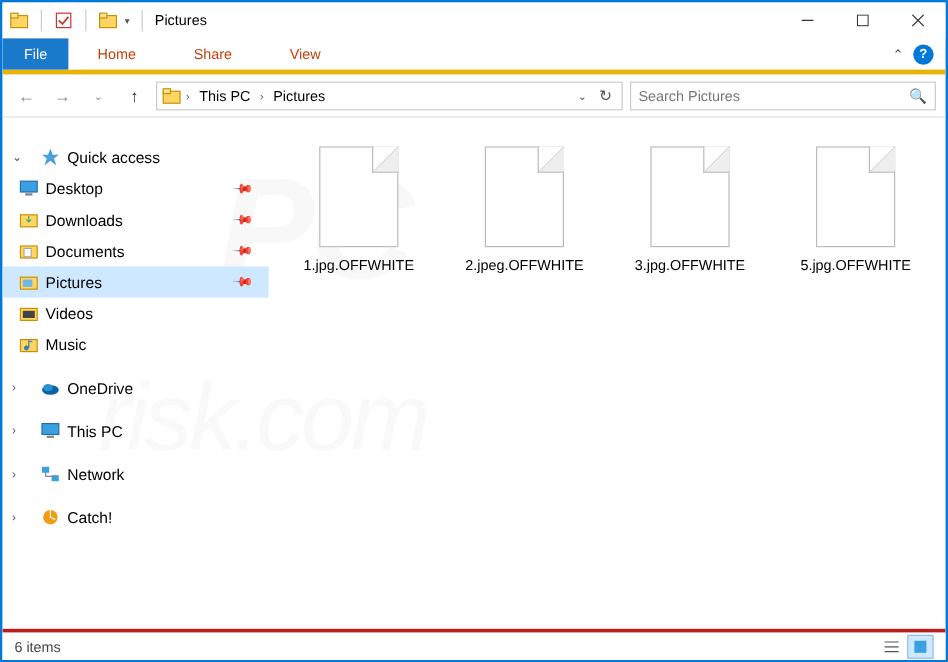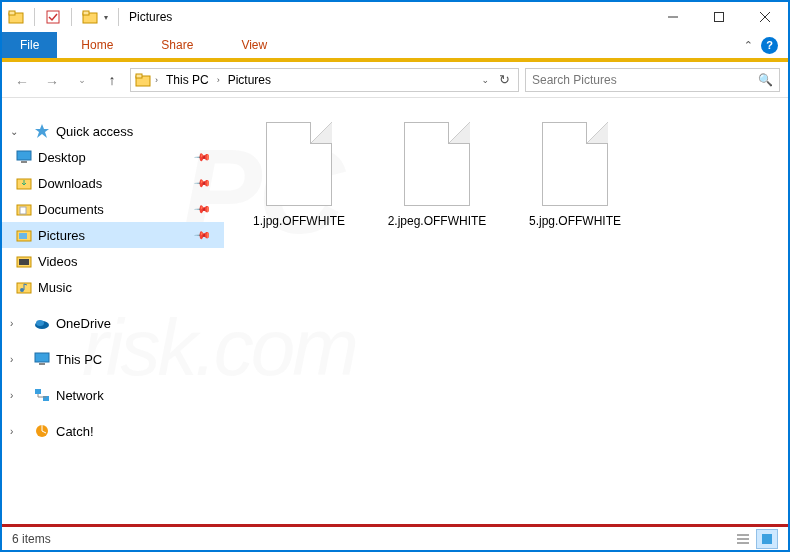--- a/index.html
+++ b/index.html
@@ -268,6 +268,13 @@
           <div class="sheet"></div>
           <div class="fold"></div>
         </div>
+      <div class="file-name">3.jpg.OFFWHITE</div>
+    </div>
+    <div class="file-item">
+      <div class="file-icon">
+          <div class="sheet"></div>
+          <div class="fold"></div>
+        </div>
       <div class="file-name">5.jpg.OFFWHITE</div>
     </div>
   </div>

